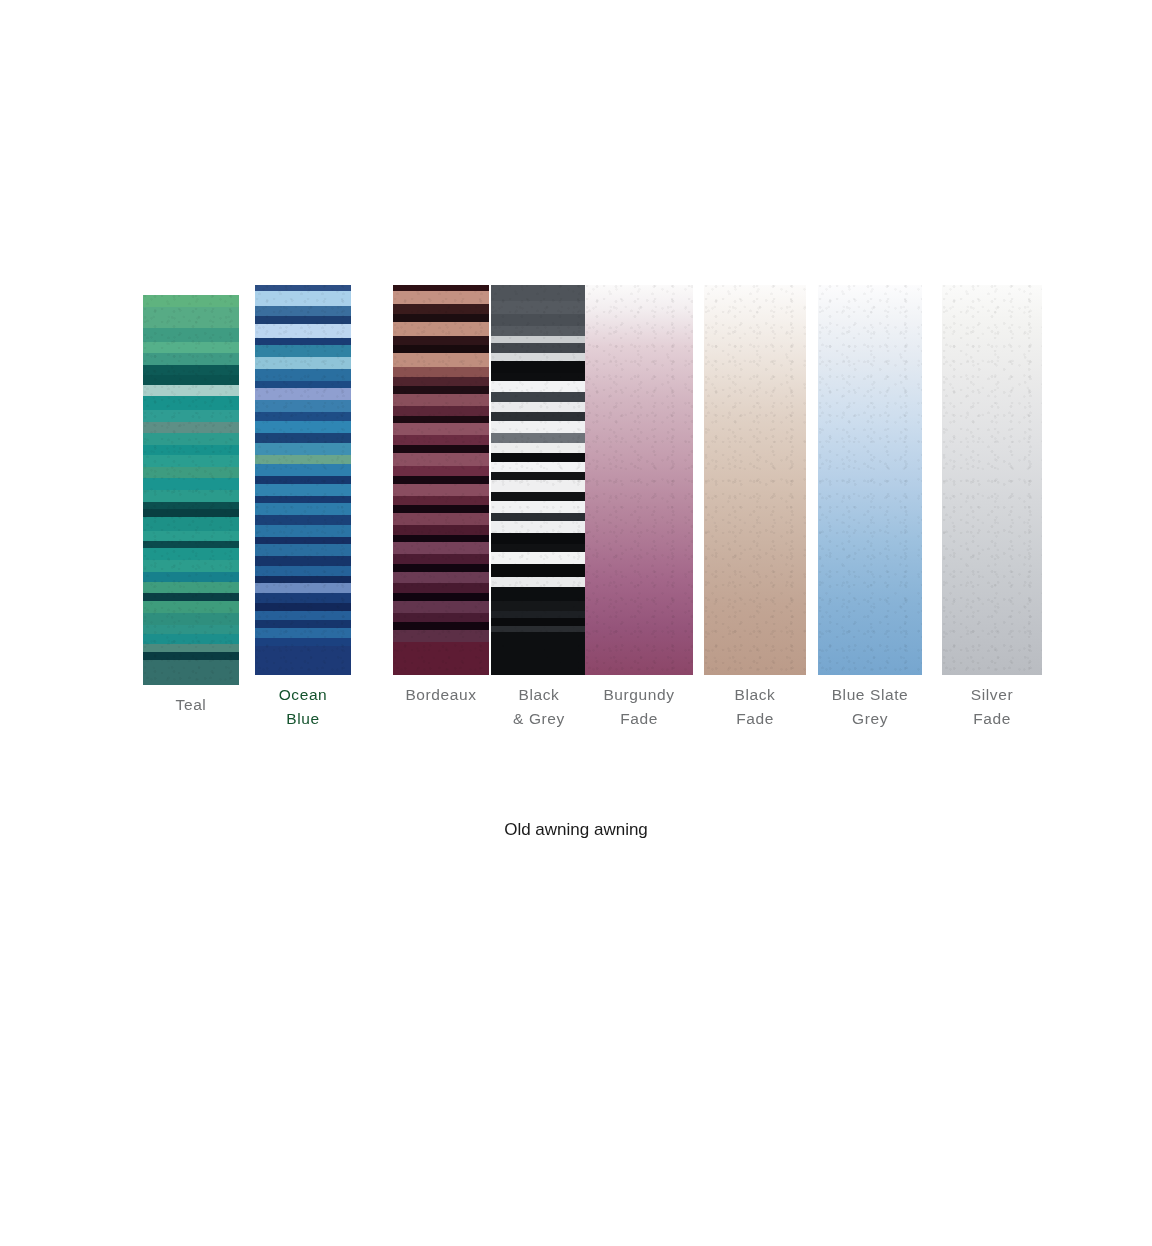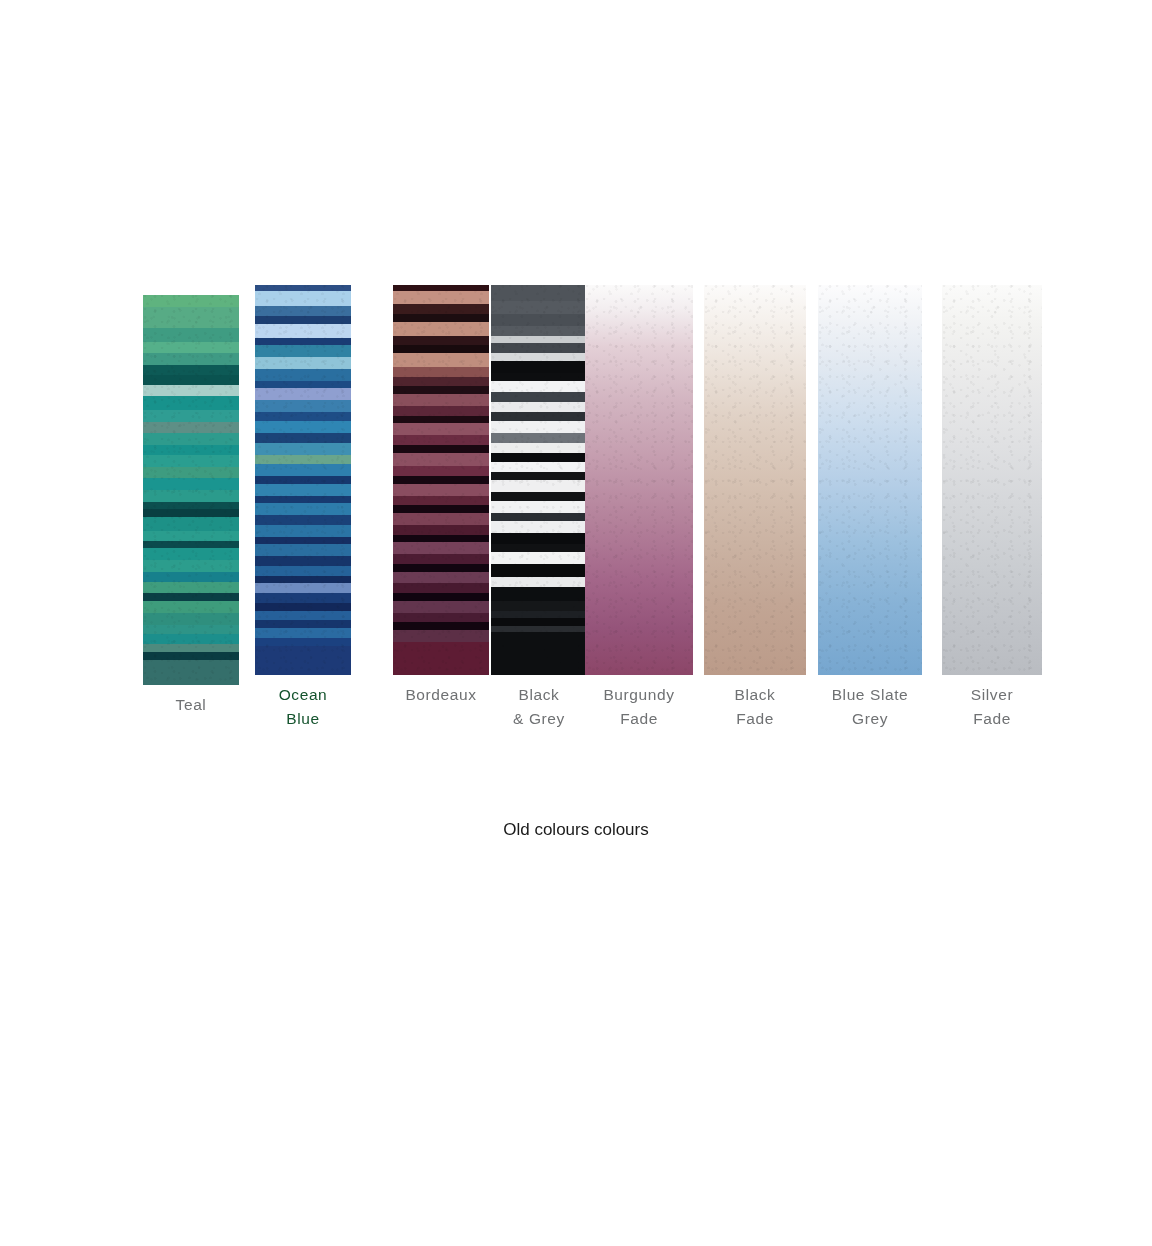--- a/index.html
+++ b/index.html
@@ -149,6 +149,6 @@
     </div>
   </div>
 
-<div id="caption">Old colours colours</div>
+<div id="caption">Old awning awning</div>
 
 </body></html>

